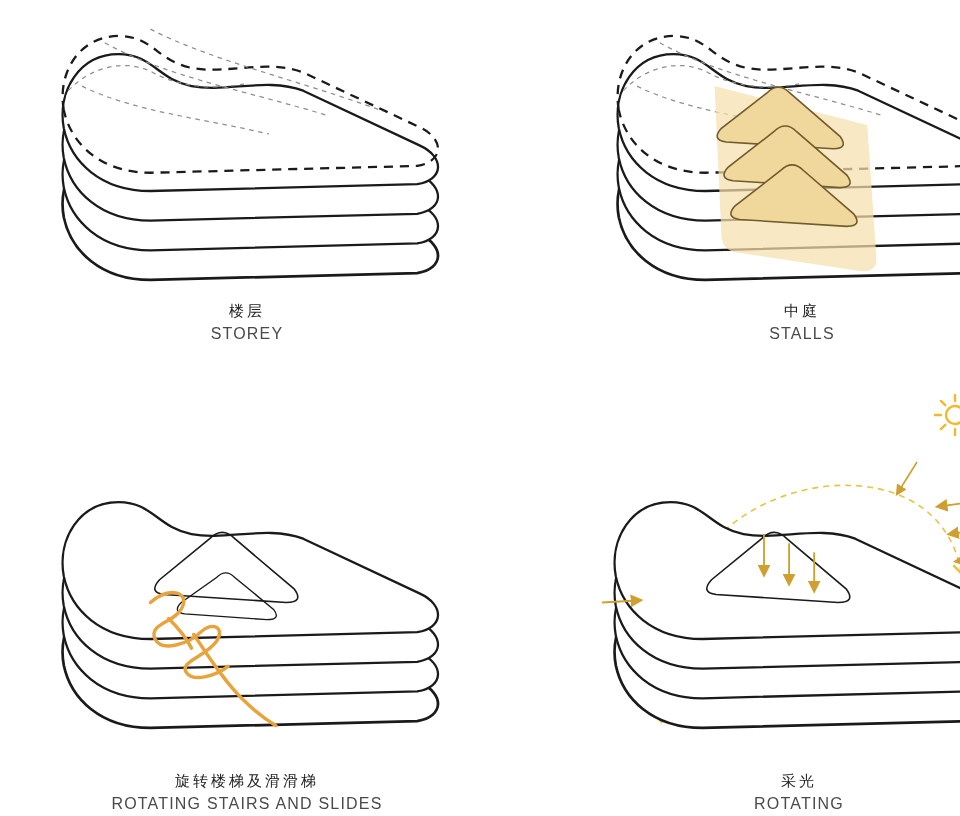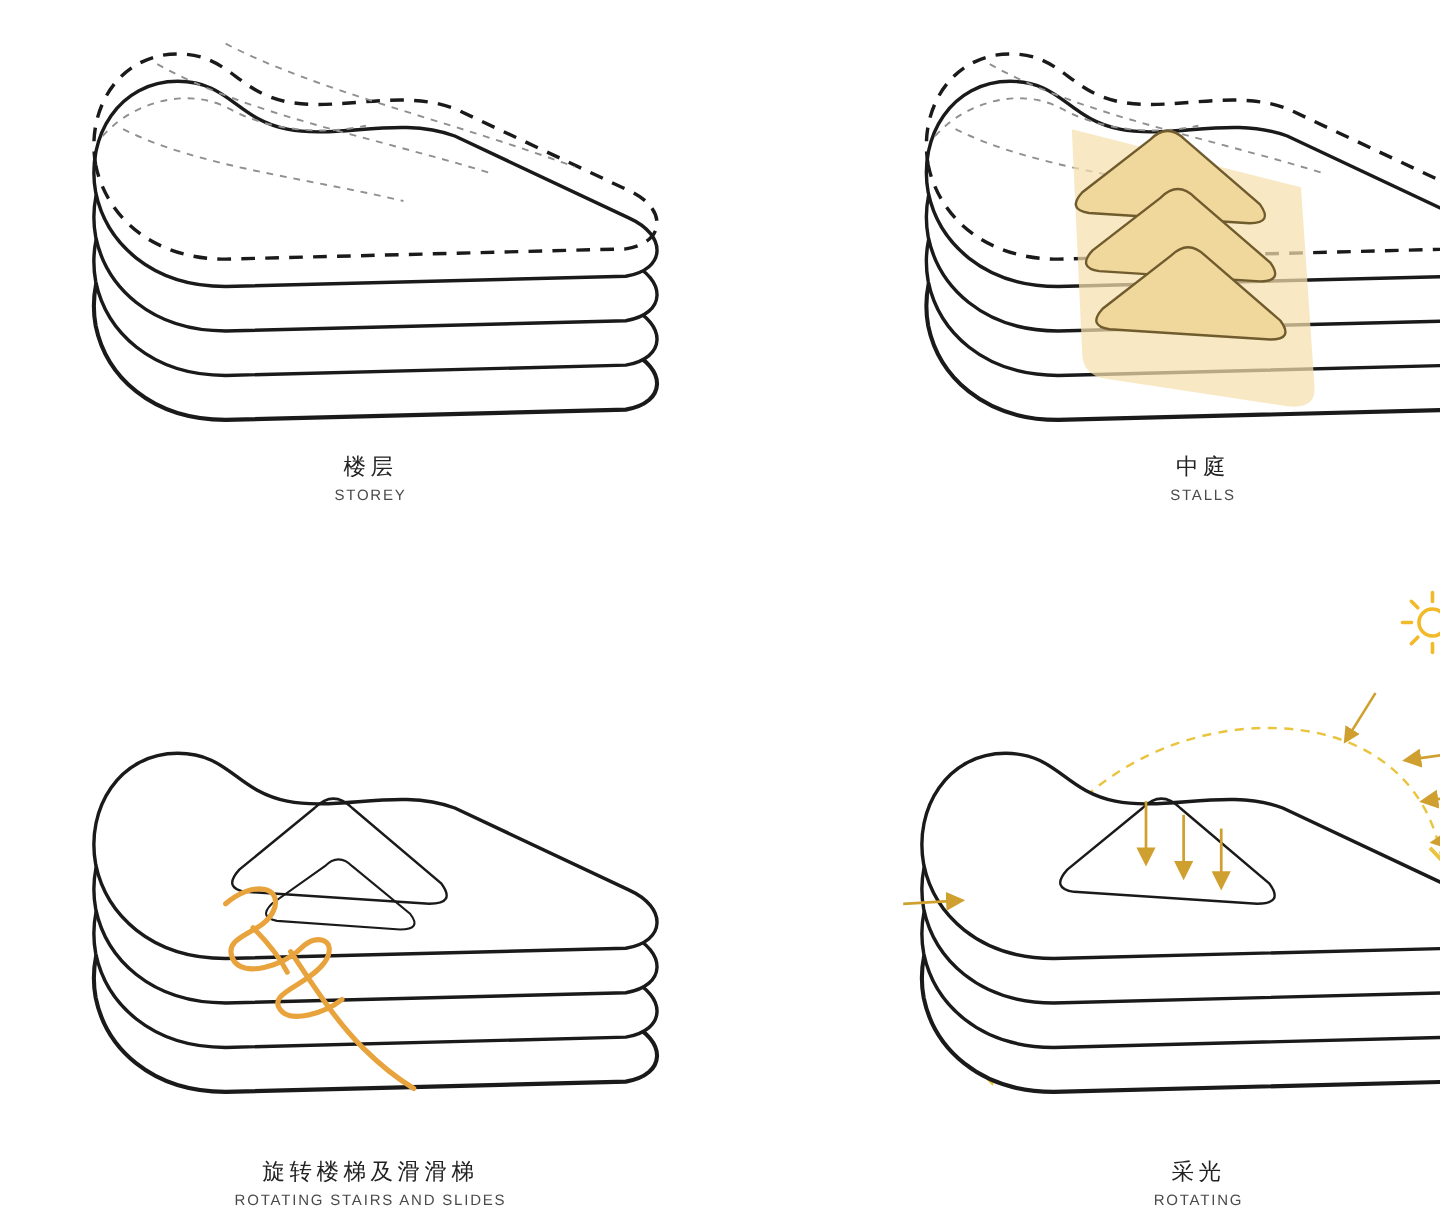--- a/index.html
+++ b/index.html
@@ -22,7 +22,7 @@
     font-weight: 500;
   }
   .caption .en {
-    font-size: 10px;
+    font-size: 16px;
     letter-spacing: 1.2px;
     color: #4a4a4a;
     margin-top: 4px;

